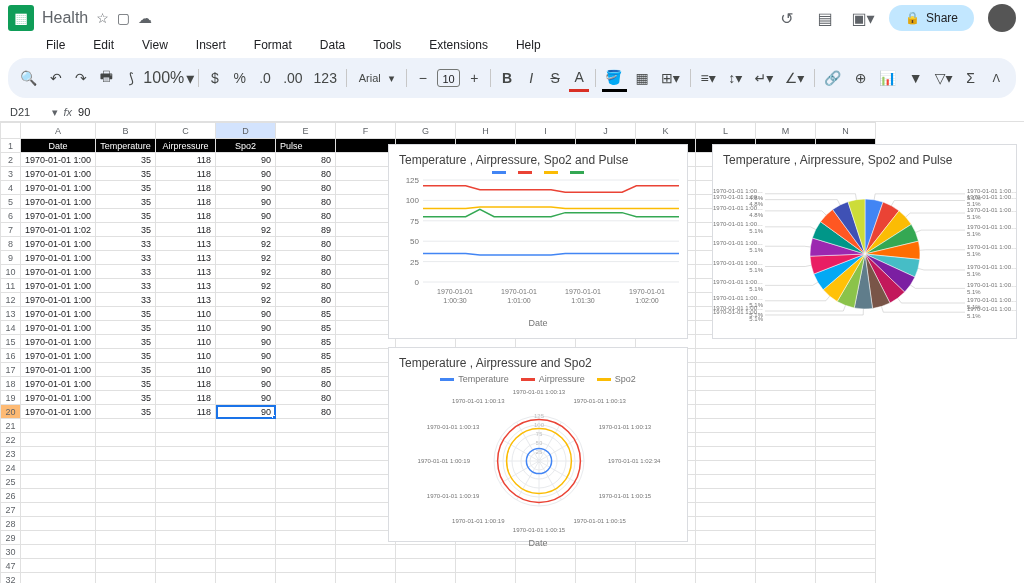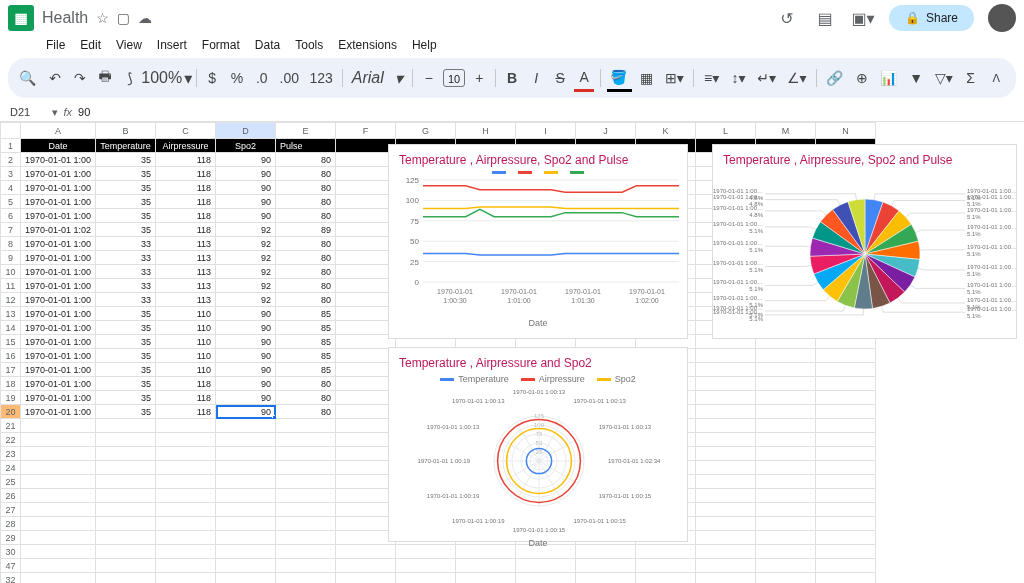--- a/index.html
+++ b/index.html
@@ -16,7 +16,7 @@
 .avatar { width: 28px; height: 28px; border-radius: 50%; background: #555; }
 
 
-.menubar { display: flex; gap: 3px; padding: 0 40px 4px; font-size: 12px; color: #202124; }
+.menubar { display: flex; gap: 16px; padding: 0 40px 4px; font-size: 12px; color: #202124; }
 .menubar span { padding: 2px 6px; cursor: pointer; }
 
 

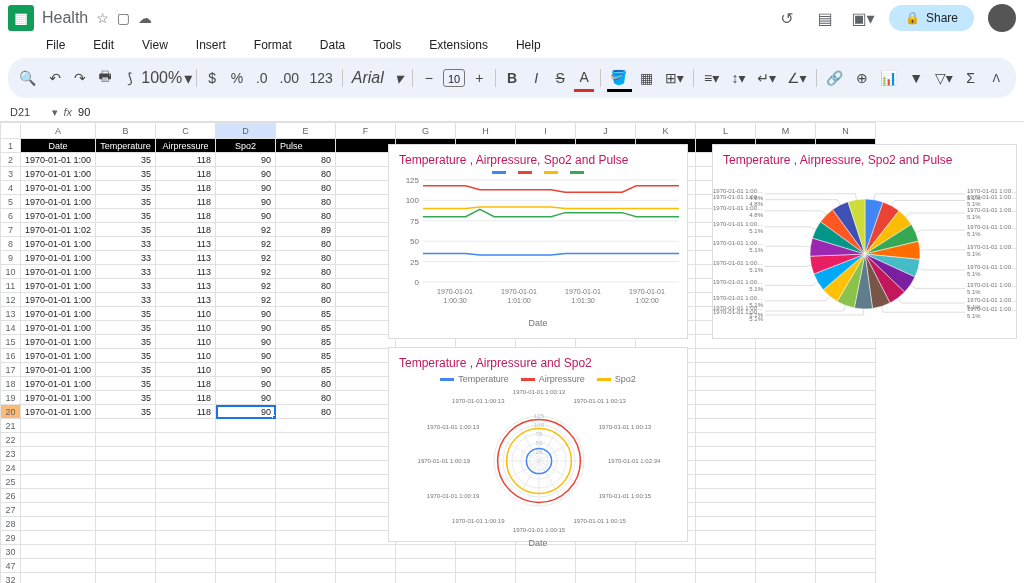--- a/index.html
+++ b/index.html
@@ -24,7 +24,7 @@
 .tool { padding: 4px 6px; cursor: pointer; color: #444746; font-size: 14px; display: flex; align-items: center; gap: 2px; min-width: 20px; justify-content: center; }
 .tool-sep { width: 1px; height: 18px; background: #c7c7c7; margin: 0 2px; }
 .zoom-sel { font-size: 16px; padding: 2px 4px; }
-.font-sel { font-size: 16px; padding: 2px 10px; font-style: italic; }
+.font-sel { font-size: 11px; padding: 2px 10px; }
 .size-box { border: 1px solid #747775; border-radius: 3px; width: 30px; height: 18px; text-align: center; font-size: 11px; line-height: 18px; }
 .color-underline { border-bottom: 3px solid #000; }
 .color-underline-red { border-bottom: 3px solid #d93025; }

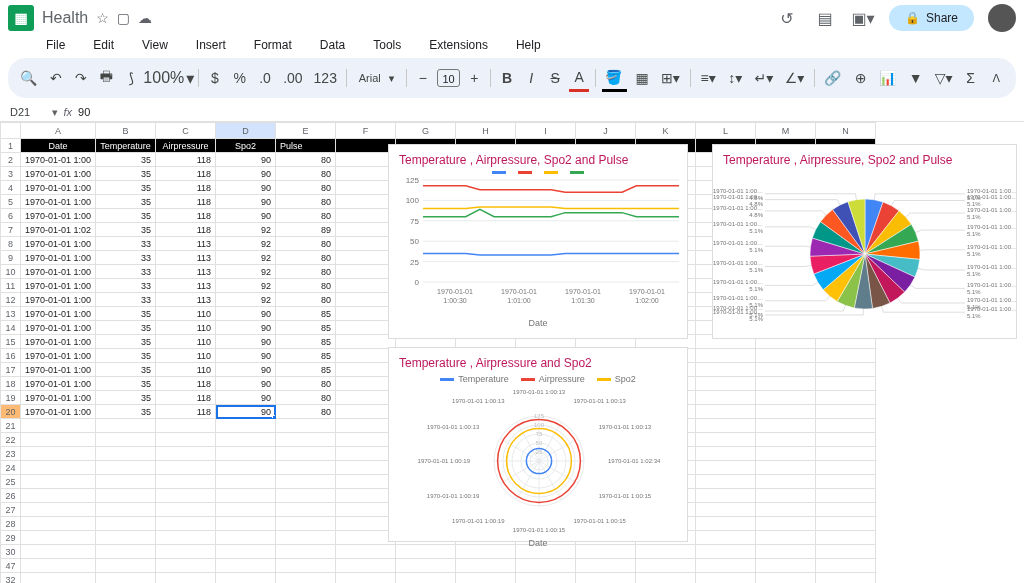--- a/index.html
+++ b/index.html
@@ -53,7 +53,7 @@
 
 
 .chart { position: absolute; background: #fff; border: 1px solid #dadce0; }
-.chart-title { font-size: 12px; color: #be185d; padding: 8px 10px 2px; }
+.chart-title { font-size: 12px; color: #404040; padding: 8px 10px 2px; }
 .chart-legend { display: flex; gap: 12px; justify-content: center; font-size: 9px; color: #757575; padding: 2px 0; }
 .legend-item { display: flex; align-items: center; gap: 4px; }
 .legend-swatch { width: 14px; height: 3px; }

